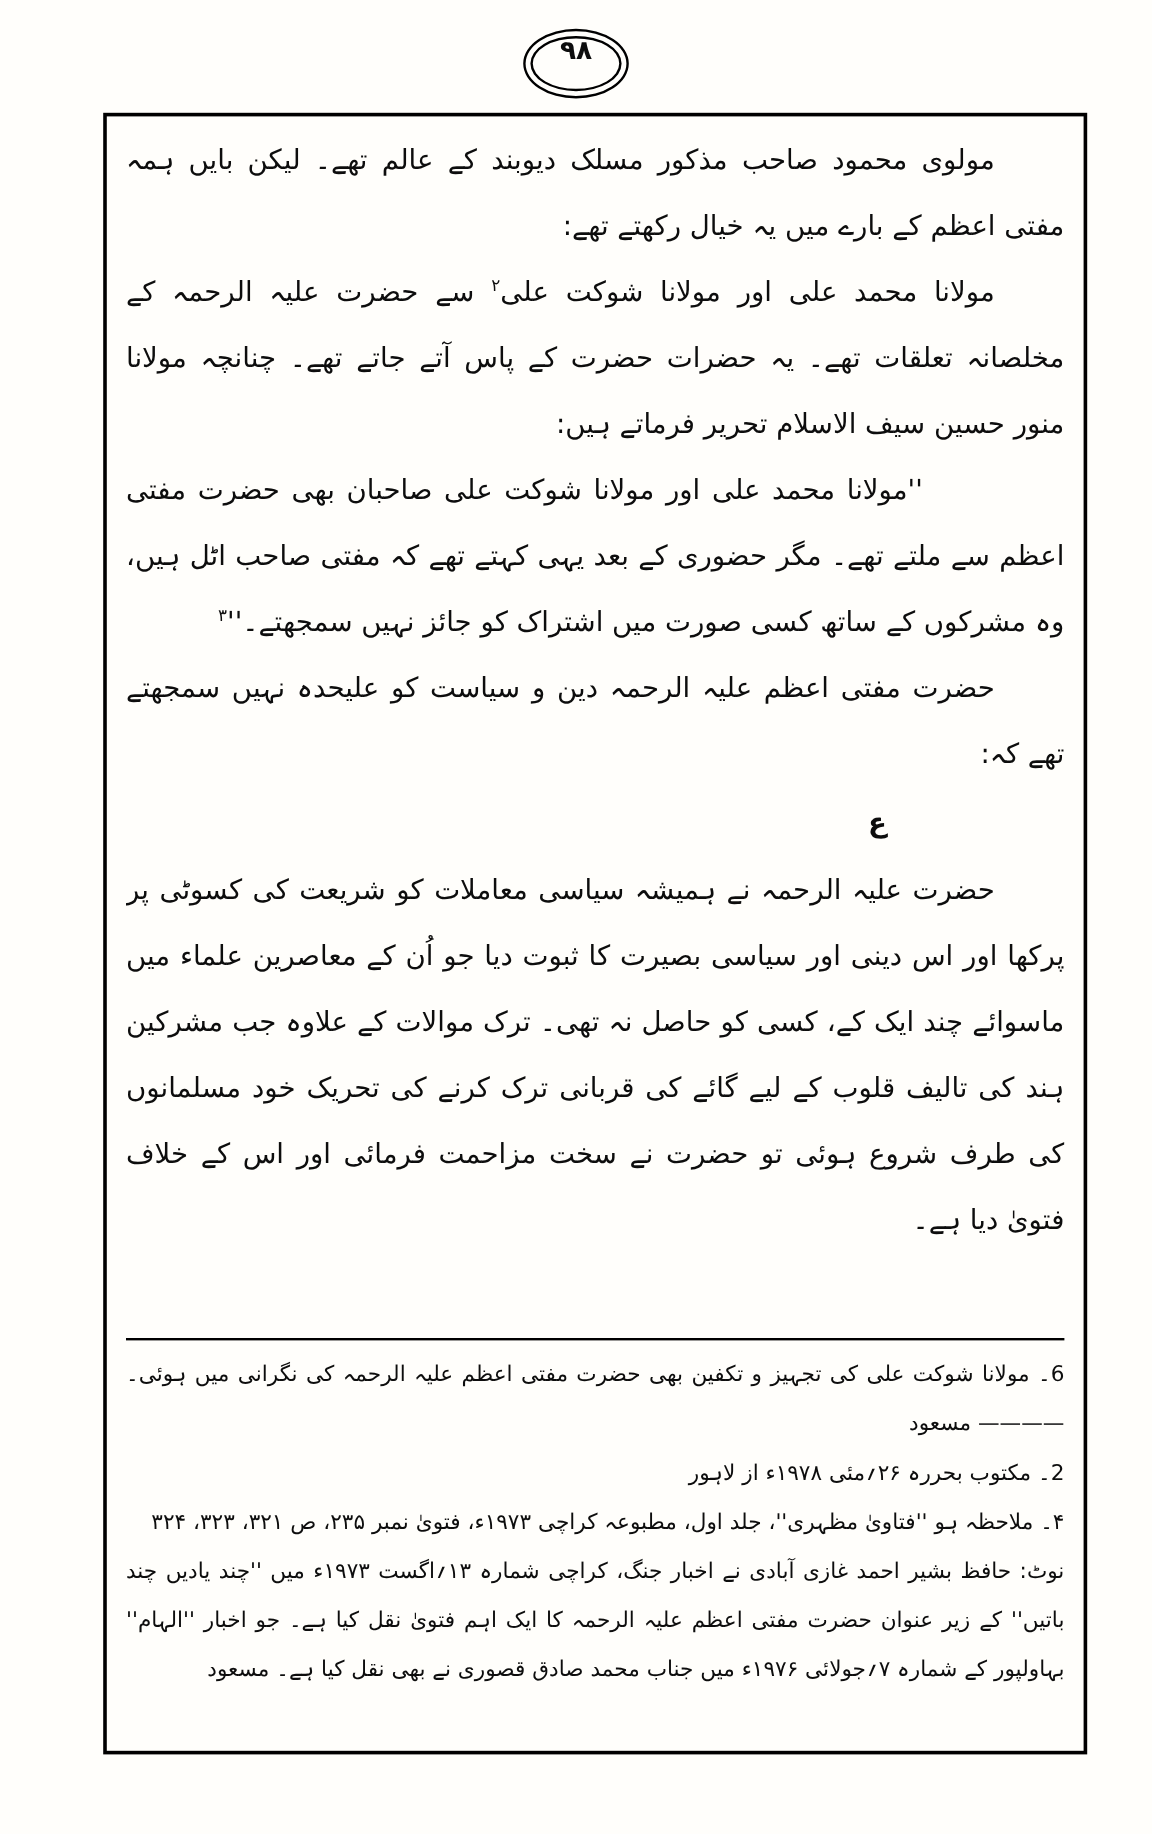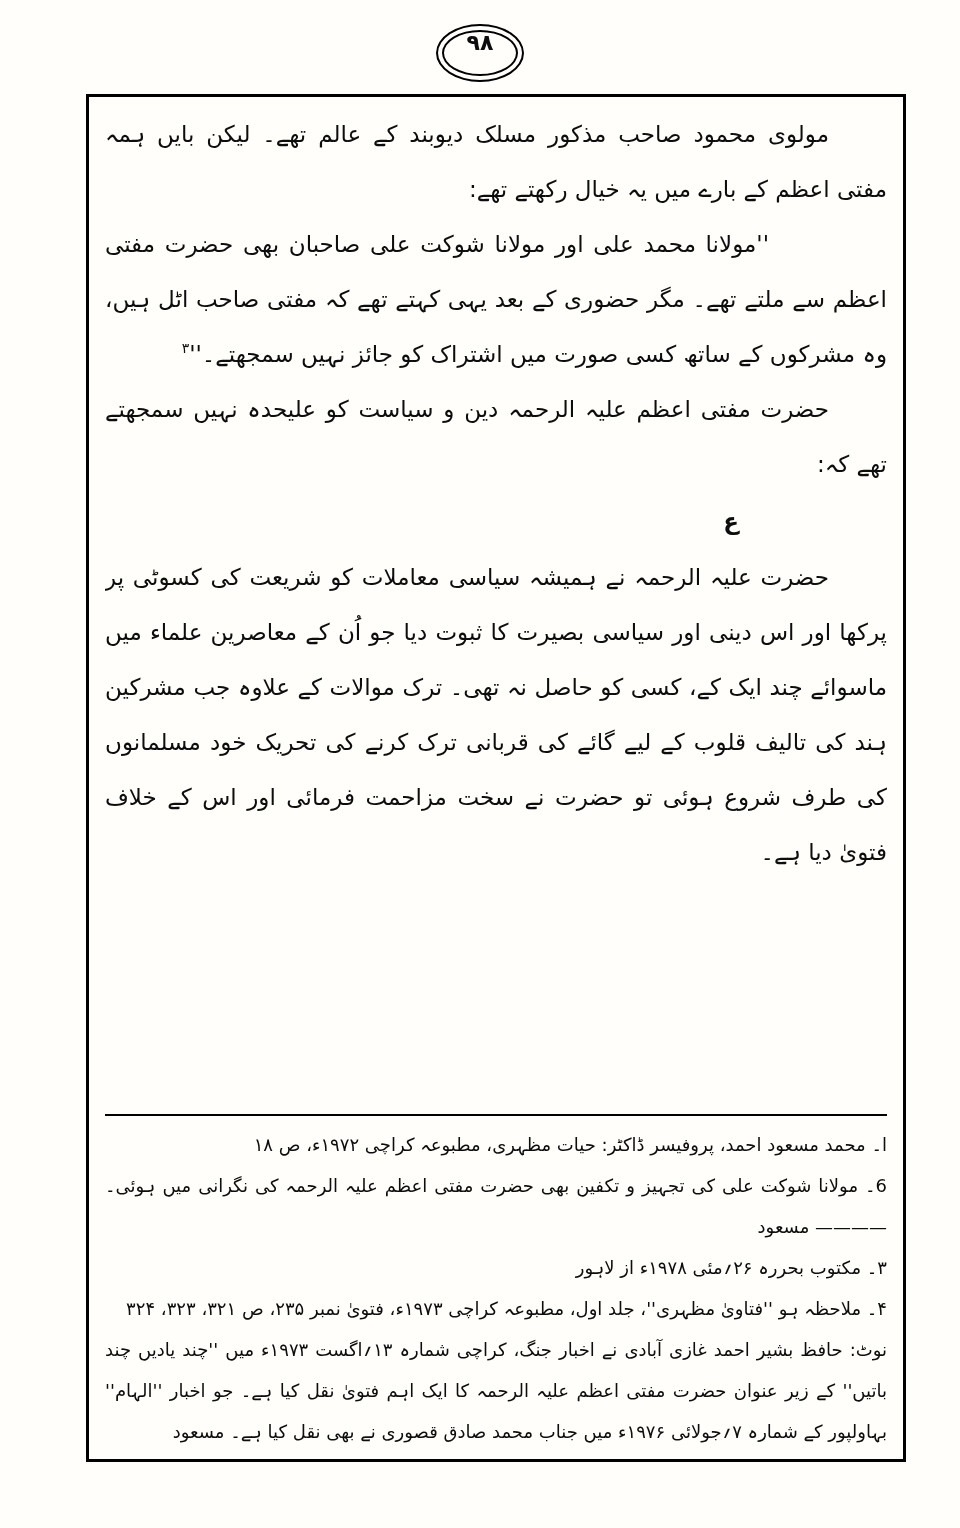--- a/index.html
+++ b/index.html
@@ -127,6 +127,7 @@
       <p class="indent"><span>مولوی محمود صاحب مذکور مسلک دیوبند کے عالم تھے۔ لیکن بایں ہمہ مفتی اعظم کے بارے میں یہ خیال رکھتے تھے:</span></p>
 
 
+      <p class="indent"><span>مولانا محمد علی اور مولانا شوکت علی</span><sup class="fn-marker">۲</sup> <span>سے حضرت علیہ الرحمہ کے مخلصانہ تعلقات تھے۔ یہ حضرات حضرت کے پاس آتے جاتے تھے۔ چنانچہ مولانا منور حسین سیف الاسلام تحریر فرماتے ہیں:</span></p>
 
       <p class="quote"><span>''مولانا محمد علی اور مولانا شوکت علی صاحبان بھی حضرت مفتی اعظم سے ملتے تھے۔ مگر حضوری کے بعد یہی کہتے تھے کہ مفتی صاحب اٹل ہیں، وہ مشرکوں کے ساتھ کسی صورت میں اشتراک کو جائز نہیں سمجھتے۔''</span><sup class="fn-marker">۳</sup></p>
 

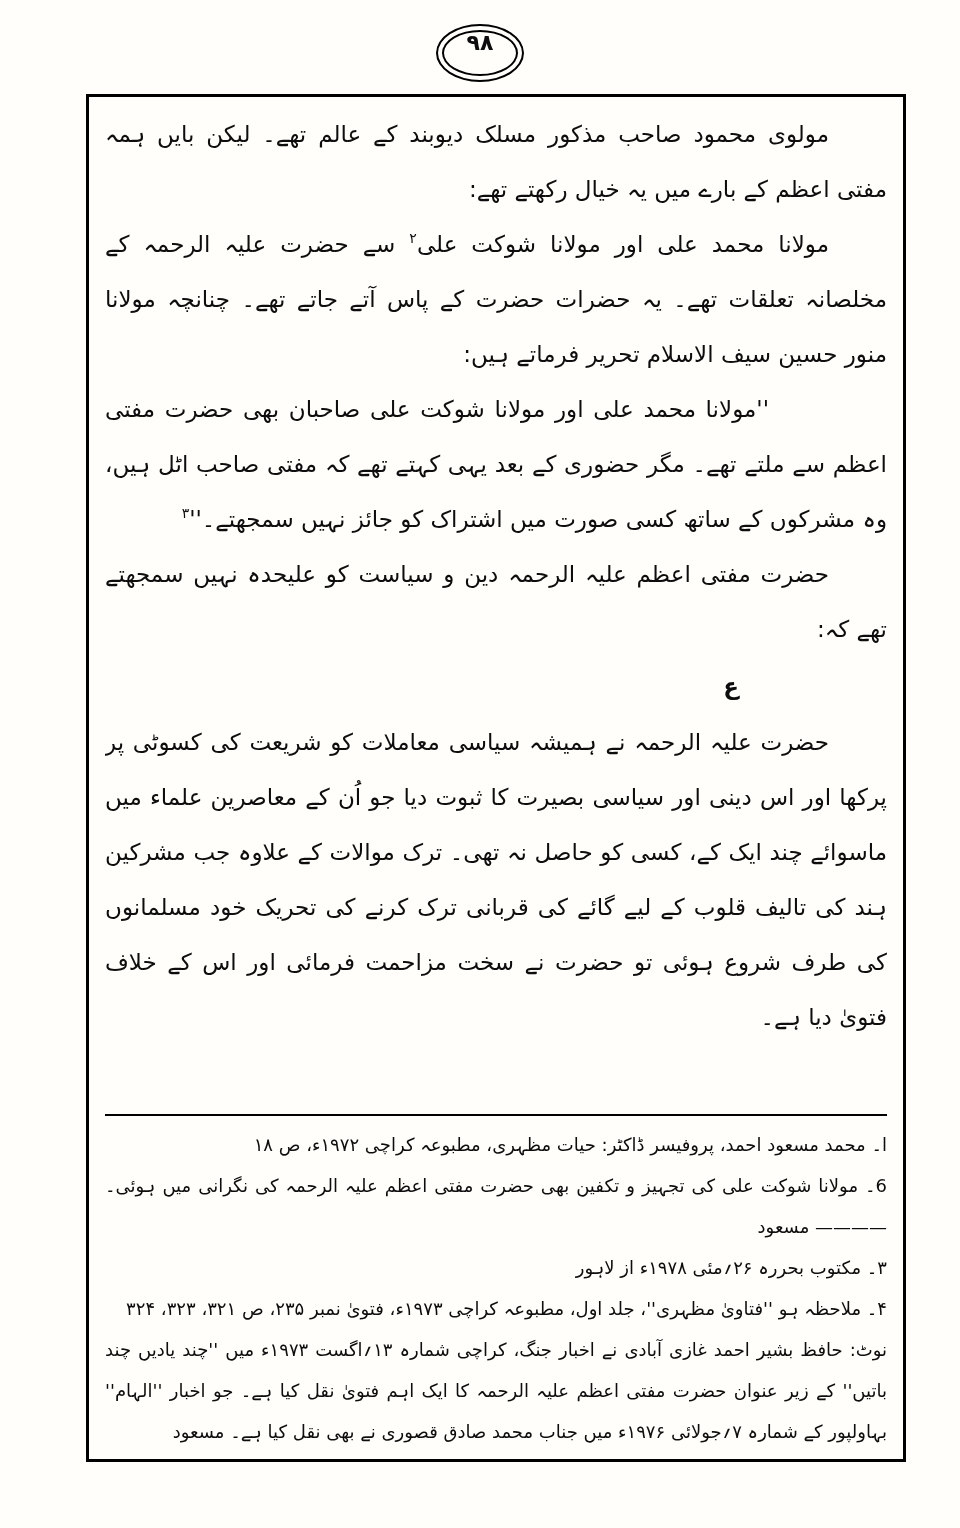--- a/index.html
+++ b/index.html
@@ -144,7 +144,6 @@
     <hr class="footnote-divider">
 
     <div class="footnotes">
-      <p class="footnote">ا۔ محمد مسعود احمد، پروفیسر ڈاکٹر: حیات مظہری، مطبوعہ کراچی ۱۹۷۲ء، ص ۱۸</p>
       <p class="footnote">6۔ مولانا شوکت علی کی تجہیز و تکفین بھی حضرت مفتی اعظم علیہ الرحمہ کی نگرانی میں ہوئی۔ ———— مسعود</p>
       <p class="footnote">۳۔ مکتوب بحررہ ۲۶؍مئی ۱۹۷۸ء از لاہور</p>
       <p class="footnote">۴۔ ملاحظہ ہو ''فتاویٰ مظہری''، جلد اول، مطبوعہ کراچی ۱۹۷۳ء، فتویٰ نمبر ۲۳۵، ص ۳۲۱، ۳۲۳، ۳۲۴</p>

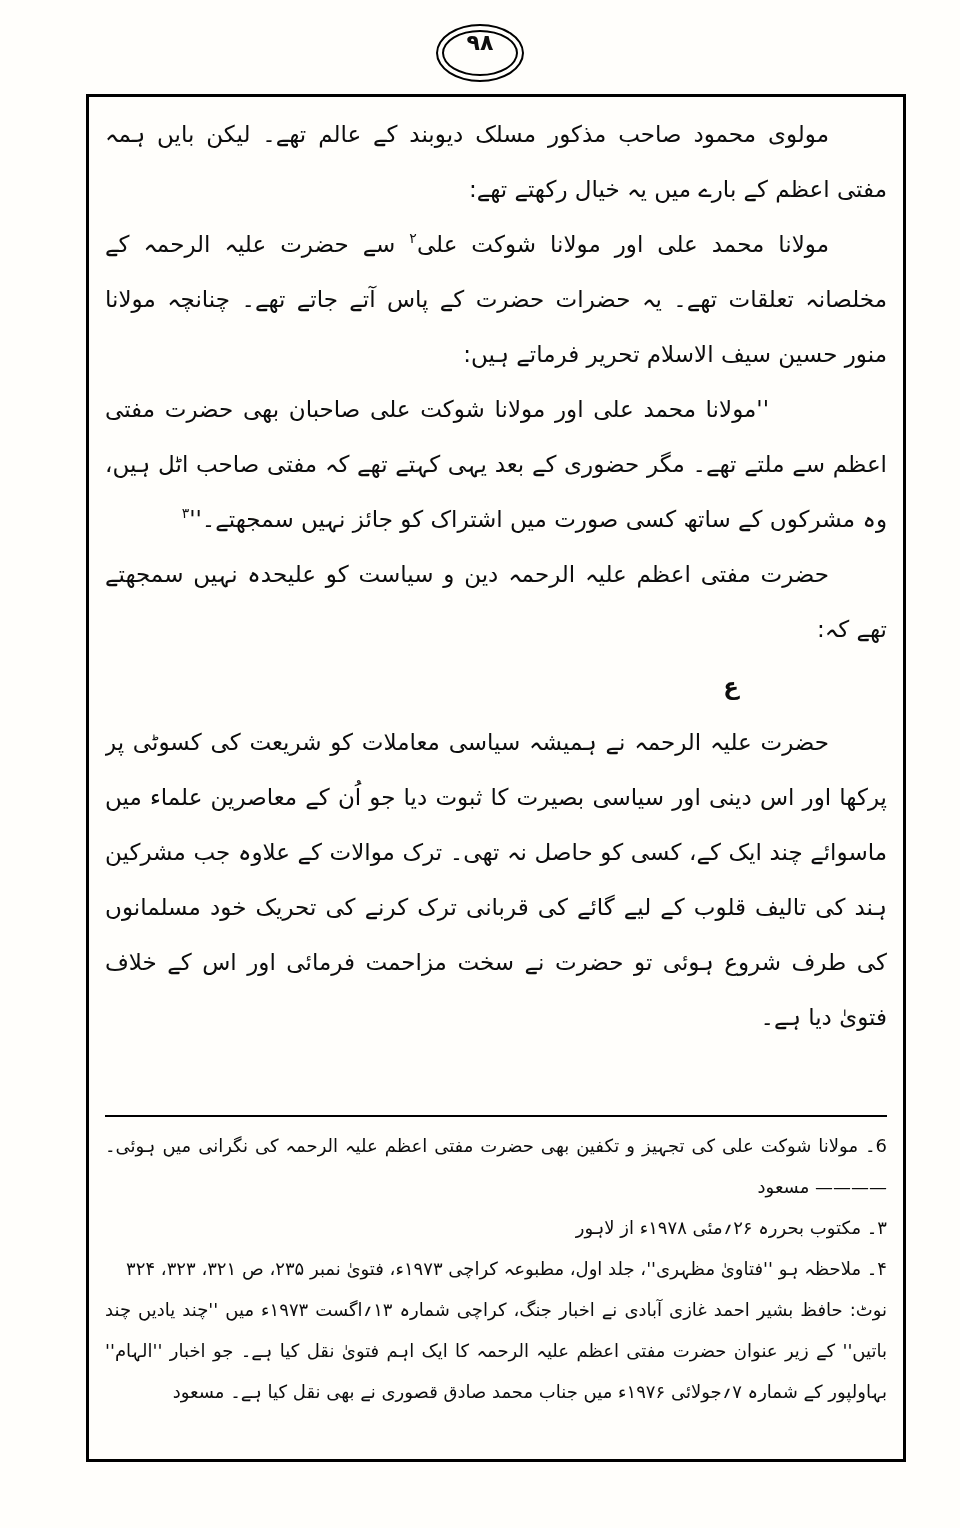--- a/index.html
+++ b/index.html
@@ -145,7 +145,7 @@
 
     <div class="footnotes">
       <p class="footnote">6۔ مولانا شوکت علی کی تجہیز و تکفین بھی حضرت مفتی اعظم علیہ الرحمہ کی نگرانی میں ہوئی۔ ———— مسعود</p>
-      <p class="footnote">۳۔ مکتوب بحررہ ۲۶؍مئی ۱۹۷۸ء از لاہور</p>
+      <p class="footnote">2۔ مکتوب بحررہ ۲۶؍مئی ۱۹۷۸ء از لاہور</p>
       <p class="footnote">۴۔ ملاحظہ ہو ''فتاویٰ مظہری''، جلد اول، مطبوعہ کراچی ۱۹۷۳ء، فتویٰ نمبر ۲۳۵، ص ۳۲۱، ۳۲۳، ۳۲۴</p>
       <p class="footnote">نوٹ: حافظ بشیر احمد غازی آبادی نے اخبار جنگ، کراچی شمارہ ۱۳؍اگست ۱۹۷۳ء میں ''چند یادیں چند باتیں'' کے زیر عنوان حضرت مفتی اعظم علیہ الرحمہ کا ایک اہم فتویٰ نقل کیا ہے۔ جو اخبار ''الہام'' بہاولپور کے شمارہ ۷؍جولائی ۱۹۷۶ء میں جناب محمد صادق قصوری نے بھی نقل کیا ہے۔ مسعود</p>
     </div>

